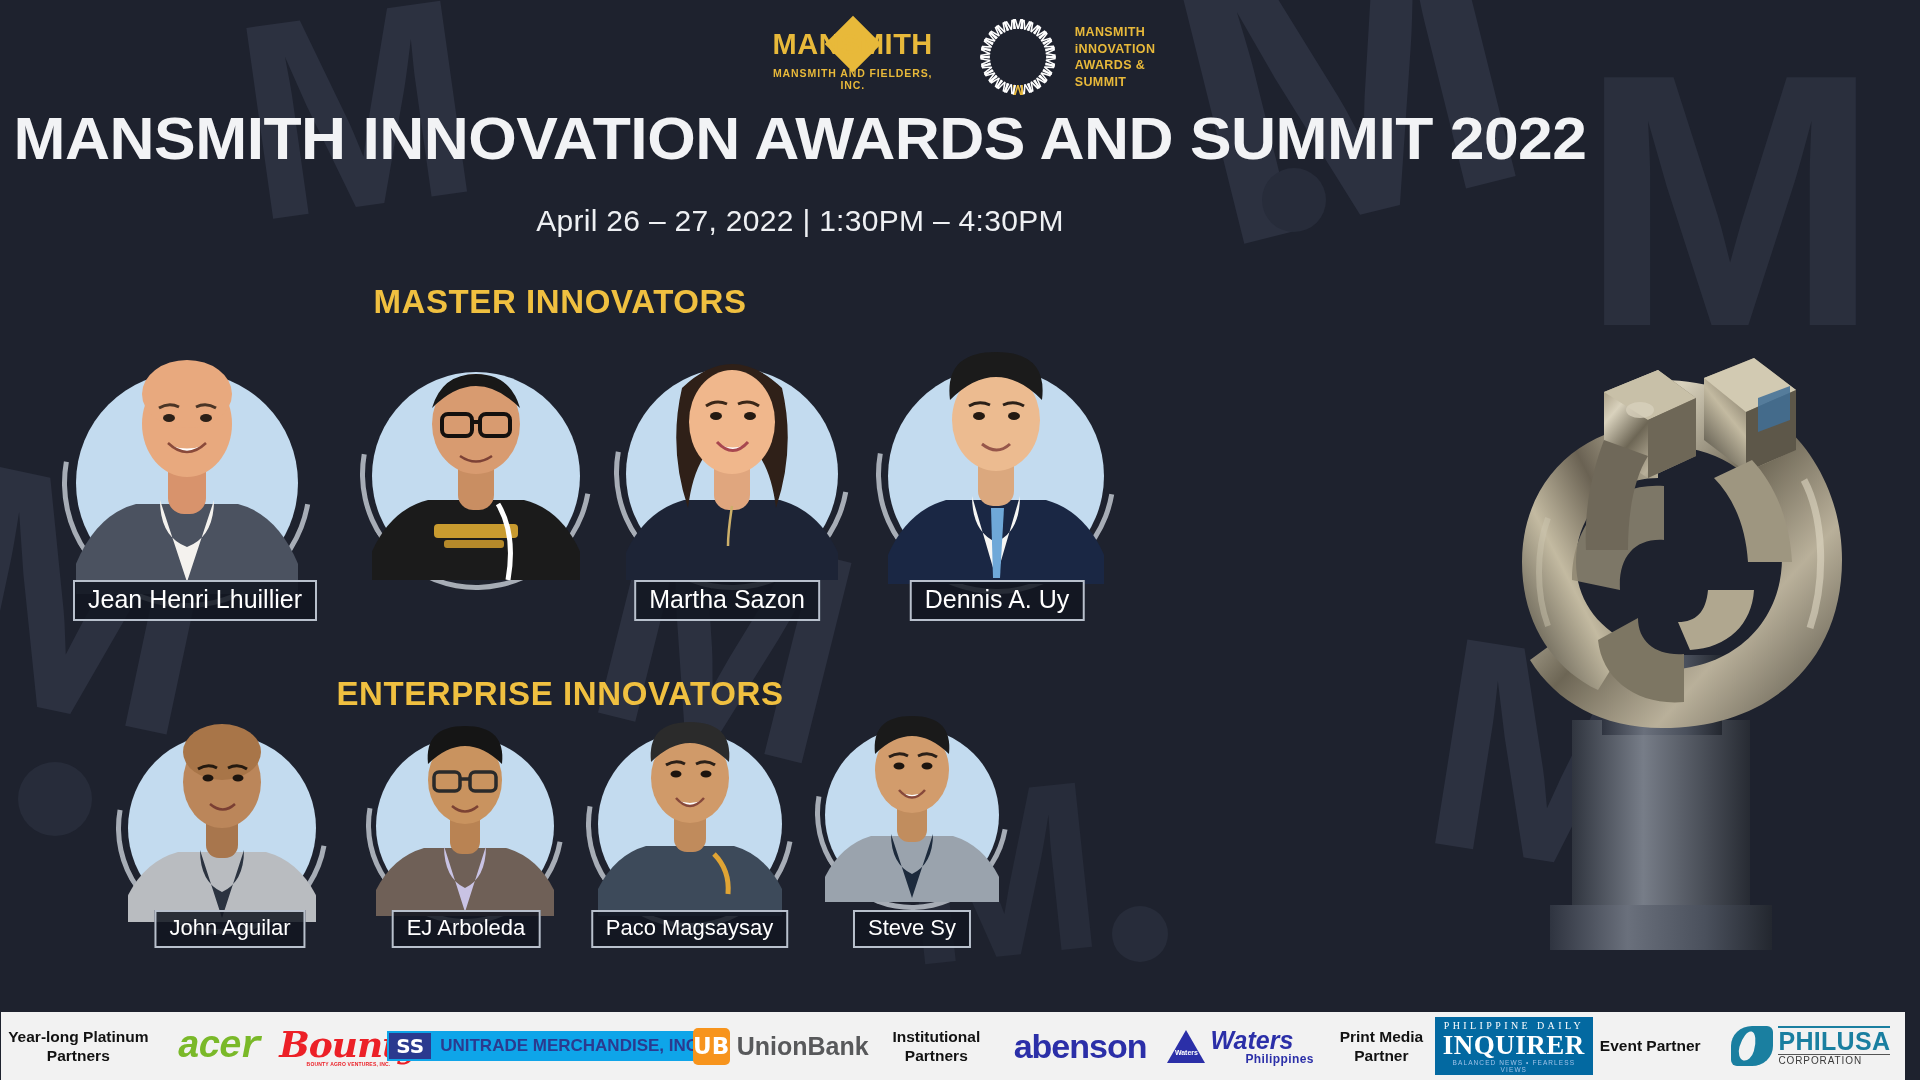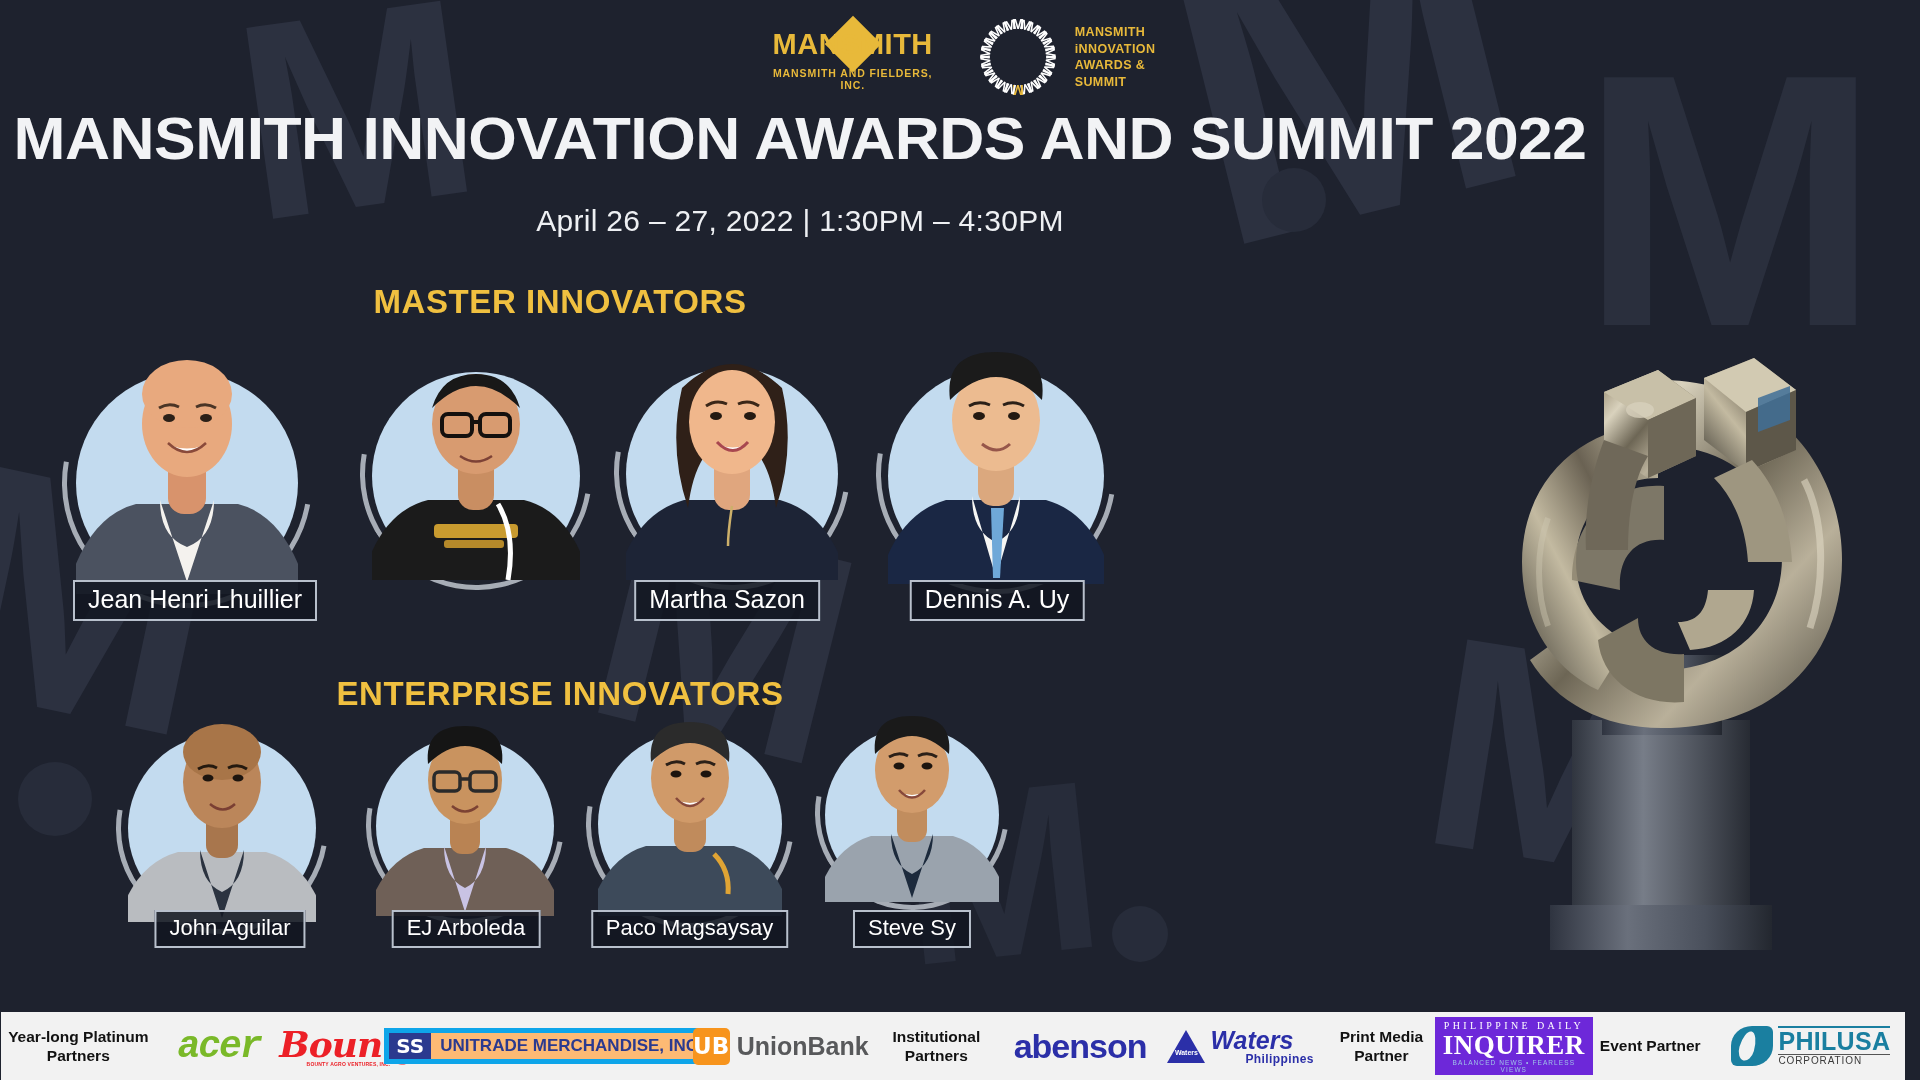--- a/index.html
+++ b/index.html
@@ -168,7 +168,7 @@
   .lg-waters-t1 { font-size:25px; font-weight:bold; color:#2b2fa8; font-style:italic; }
   .lg-waters-t2 { font-size:12px; font-weight:bold; color:#2b2fa8; letter-spacing:.4px;margin-left:35px; }
 
-  .lg-inquirer { background:#6d28d9; padding:3px 8px 2px; text-align:center; }
+  .lg-inquirer { background:#0369a1; padding:3px 8px 2px; text-align:center; }
   .lg-inq-top { font-size:10px; color:#ffffff; letter-spacing:3.4px; font-family:"Liberation Serif", serif; }
   .lg-inq-mid { font-size:27px; color:#ffffff; font-weight:bold; letter-spacing:.5px; line-height:1.05; font-family:"Liberation Serif", serif; }
   .lg-inq-bot { font-size:6.5px; color:#9fc2e8; letter-spacing:1.1px; }

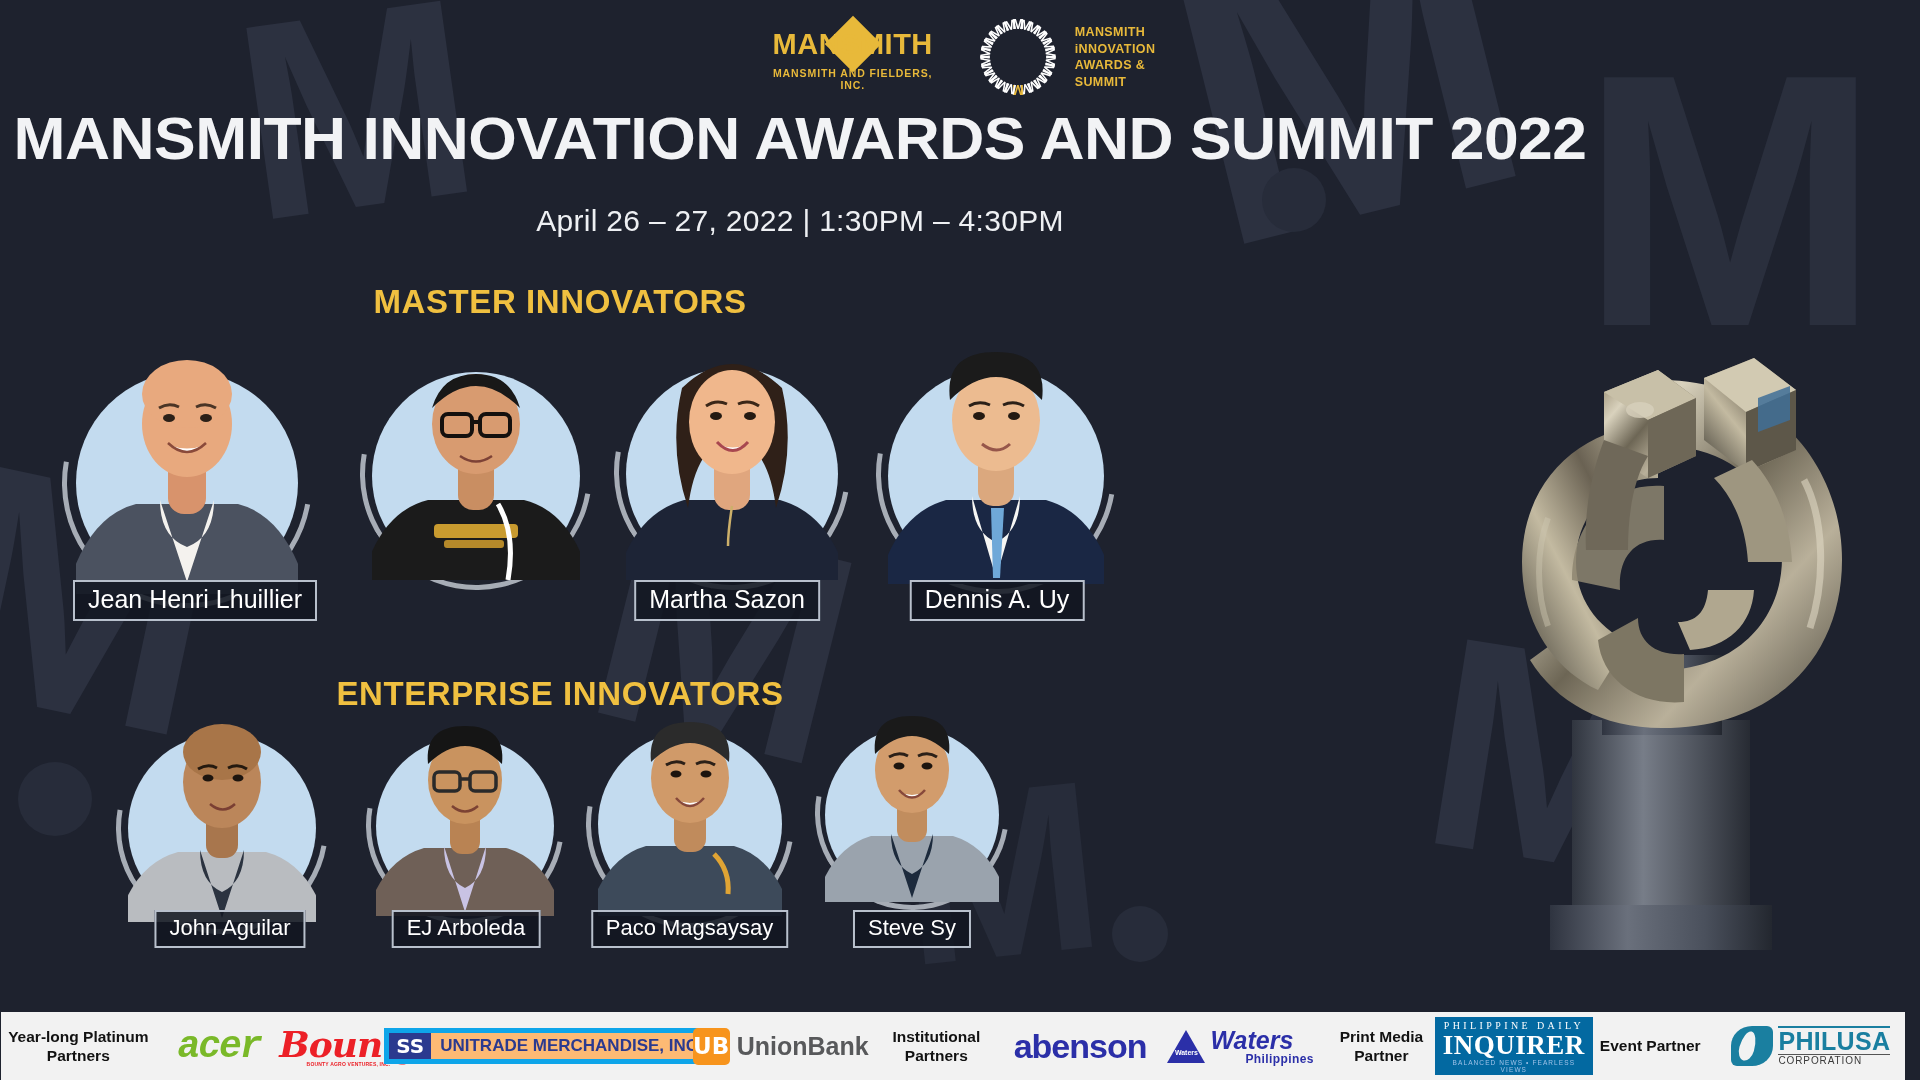--- a/index.html
+++ b/index.html
@@ -132,7 +132,7 @@
 
   .lg-unitrade {
     display:flex; align-items:center;
-    border:5px solid #0ea5e9; background:#fdba74;justify-content:center;
+    border:2px solid #0ea5e9; background:#0ea5e9;justify-content:center;
   }
   .lg-unitrade-mark {
     background:#2b3a8f; color:#ffffff; padding:3px 7px;

